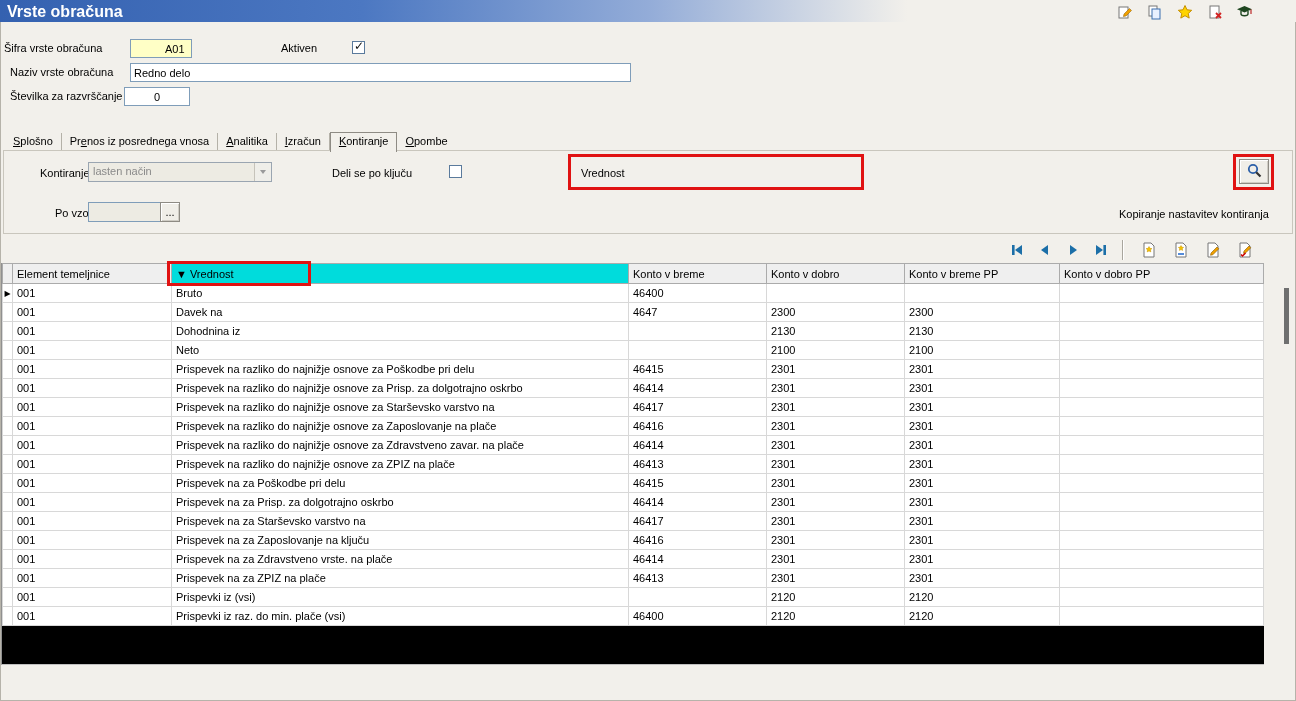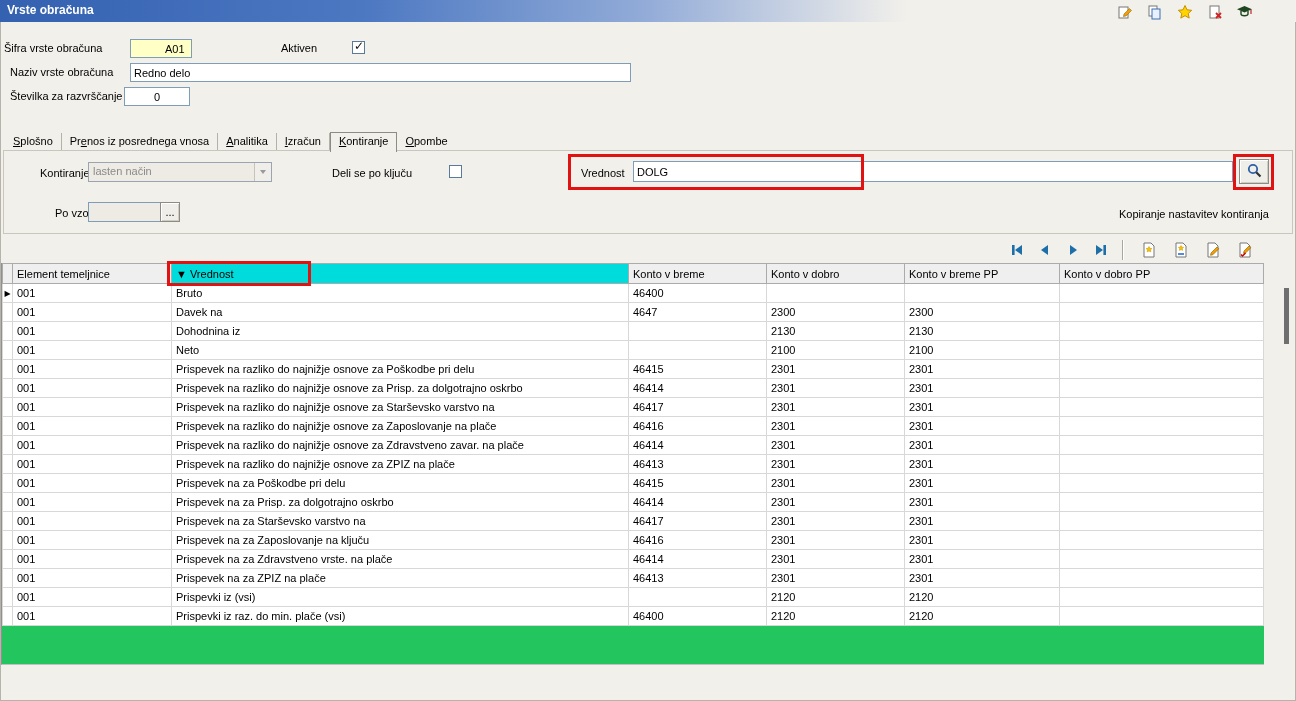--- a/index.html
+++ b/index.html
@@ -11,7 +11,7 @@
   
   .titlebar { position:absolute; left:0; top:0; width:100%; height:22px;
               background: linear-gradient(to right, var(--titlebar-start,#3461B0) 0%, #4C78C2 28%, #93ACD8 50%, #F2F0EB 70%); }
-  .title { position:absolute; left:7px; top:3px; color:#fff; font-weight:bold; font-size:12px; }
+  .title { position:absolute; left:7px; top:3px; color:#fff; font-weight:bold; font-size:16px; }
   .tb-icons { position:absolute; left:1116px; top:3px; display:flex; gap:13px; }
   .tbi { width:17px; height:17px; display:inline-flex; align-items:center; justify-content:center; cursor:pointer; }
 

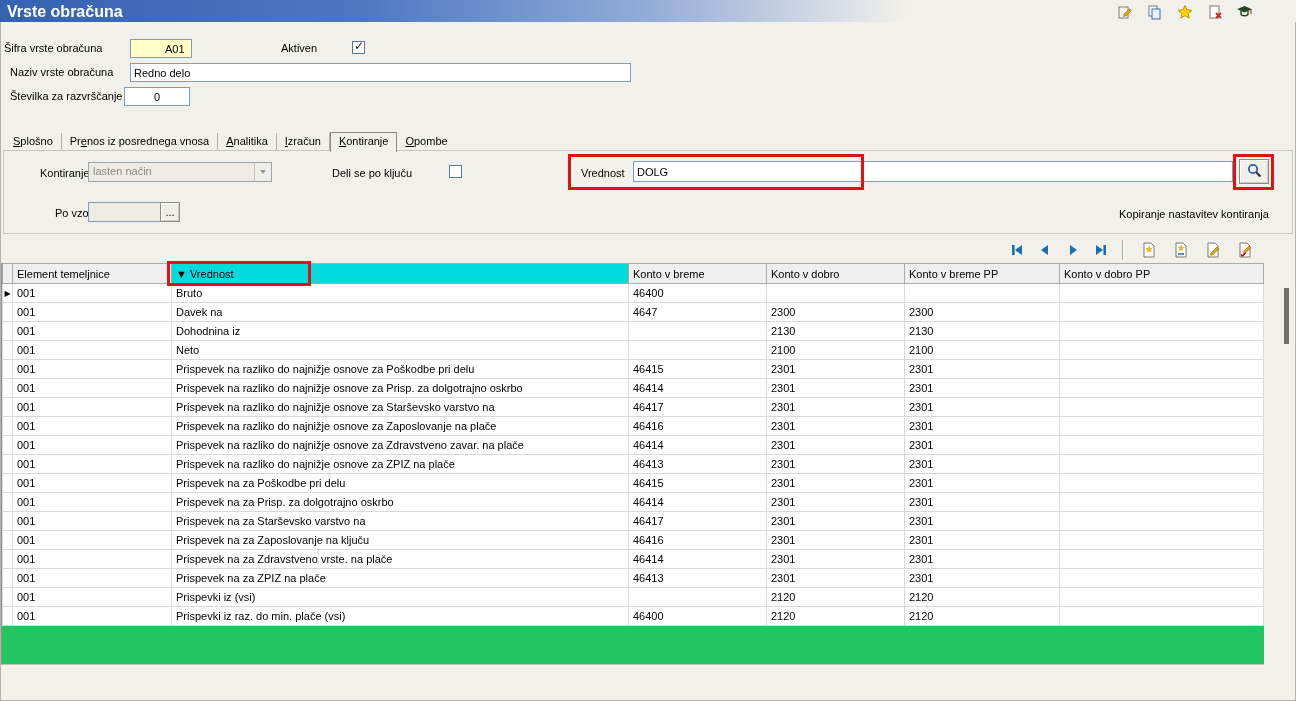--- a/index.html
+++ b/index.html
@@ -140,7 +140,6 @@
   <span class="checkbox" style="left:449px;top:165px"></span>
 
   <span class="lbl" style="left:581px;top:167px">Vrednost</span>
-  <input class="txt" style="left: 633px; top: 161px; width: 600px; height: 21px;" value="DOLG">
 
   <div class="btn3d" style="left:1239px;top:159px;width:30px;height:25px">
     <span>

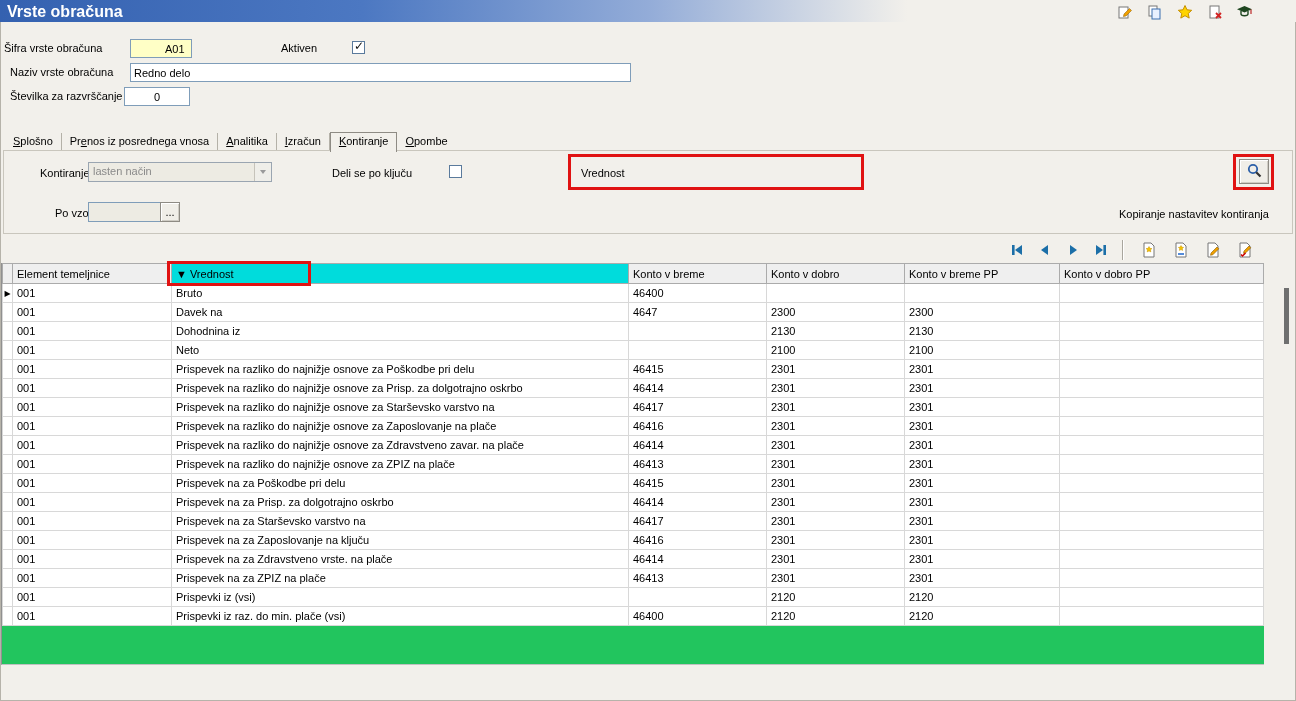--- a/index.html
+++ b/index.html
@@ -50,7 +50,7 @@
   .toolsep { position:absolute; width:1px; height:20px; background:#A9A69E; box-shadow:1px 0 0 #fff; }
 
   
-  .grid { position:absolute; left:1px; top:263px; width:1263px; height:402px; background:#22c55e;
+  .grid { position:absolute; left:1px; top:263px; width:1263px; height:402px; background:#000000;
           border-left:1px solid #909090; border-bottom:1px solid #C0C0C0; }
   table { border-collapse:collapse; table-layout:fixed; width:1261px;
           font:11px "Liberation Sans","DejaVu Sans",sans-serif; }

